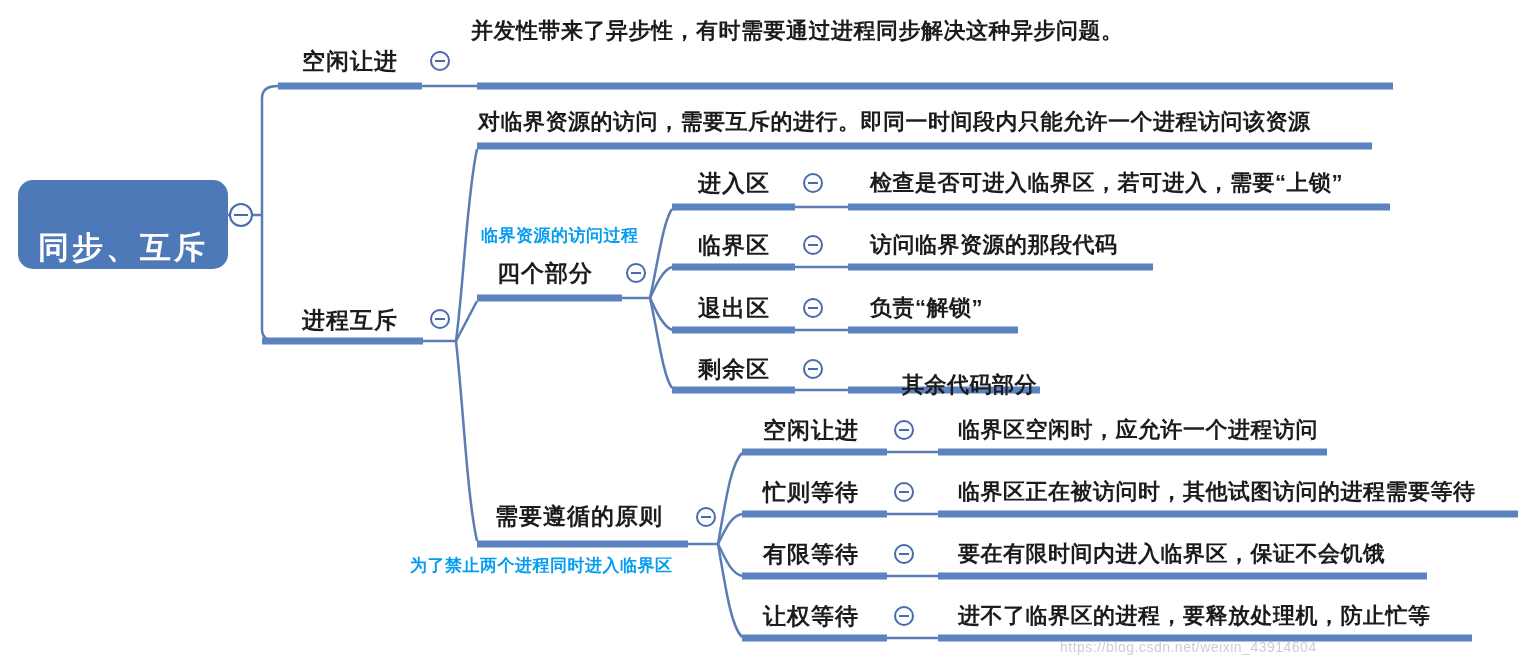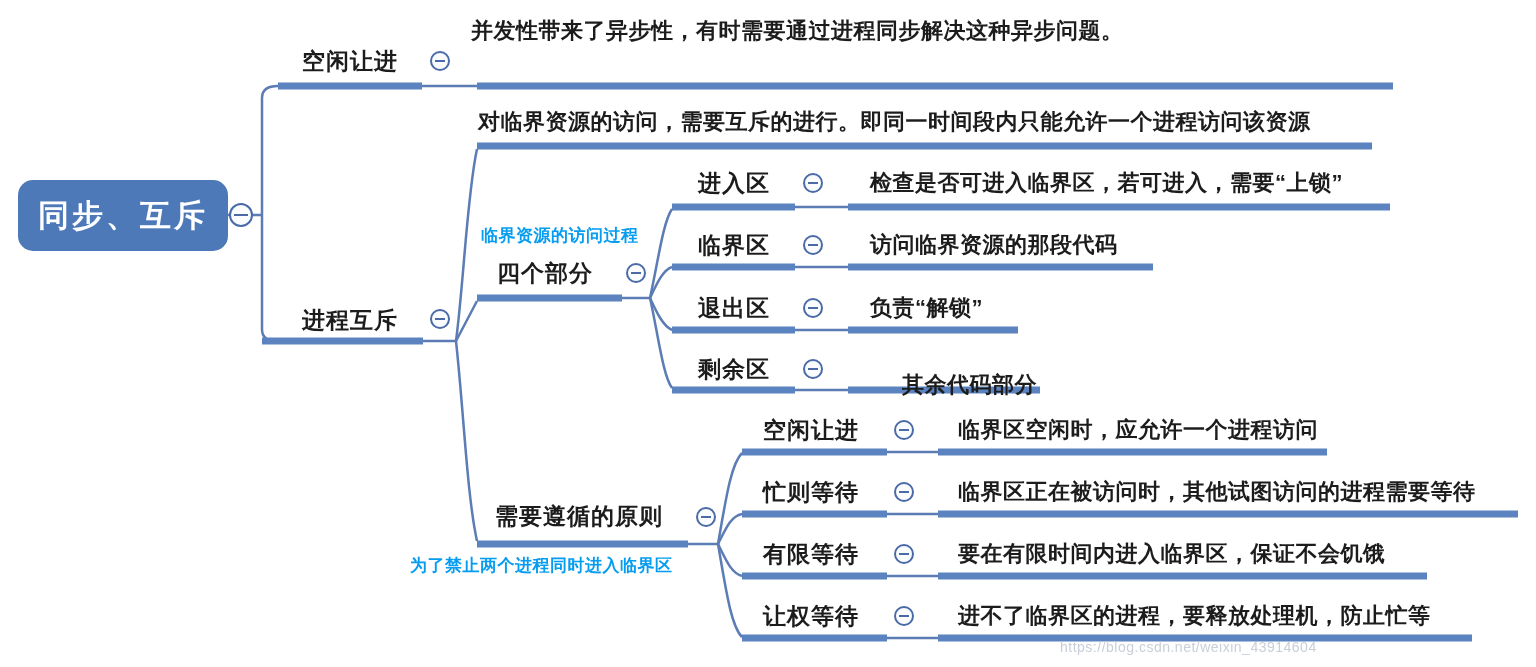--- a/index.html
+++ b/index.html
@@ -33,8 +33,8 @@
   }
   .root-icon{width:24px;height:24px;border-width:2.5px;}
   .root-node{
-    position:absolute;left:18px;top:180px;width:210px;height:71px;
-    background:#4d79b8;border-radius:15px;display:flex;align-items:center;
+    position:absolute;left:18px;top:180px;width:210px;height:89px;
+    background:#4d79b8;border-radius:15px;display:flex;align-items:flex-end;
     justify-content:center;cursor:pointer;
   }
   .root-node .root-label{

